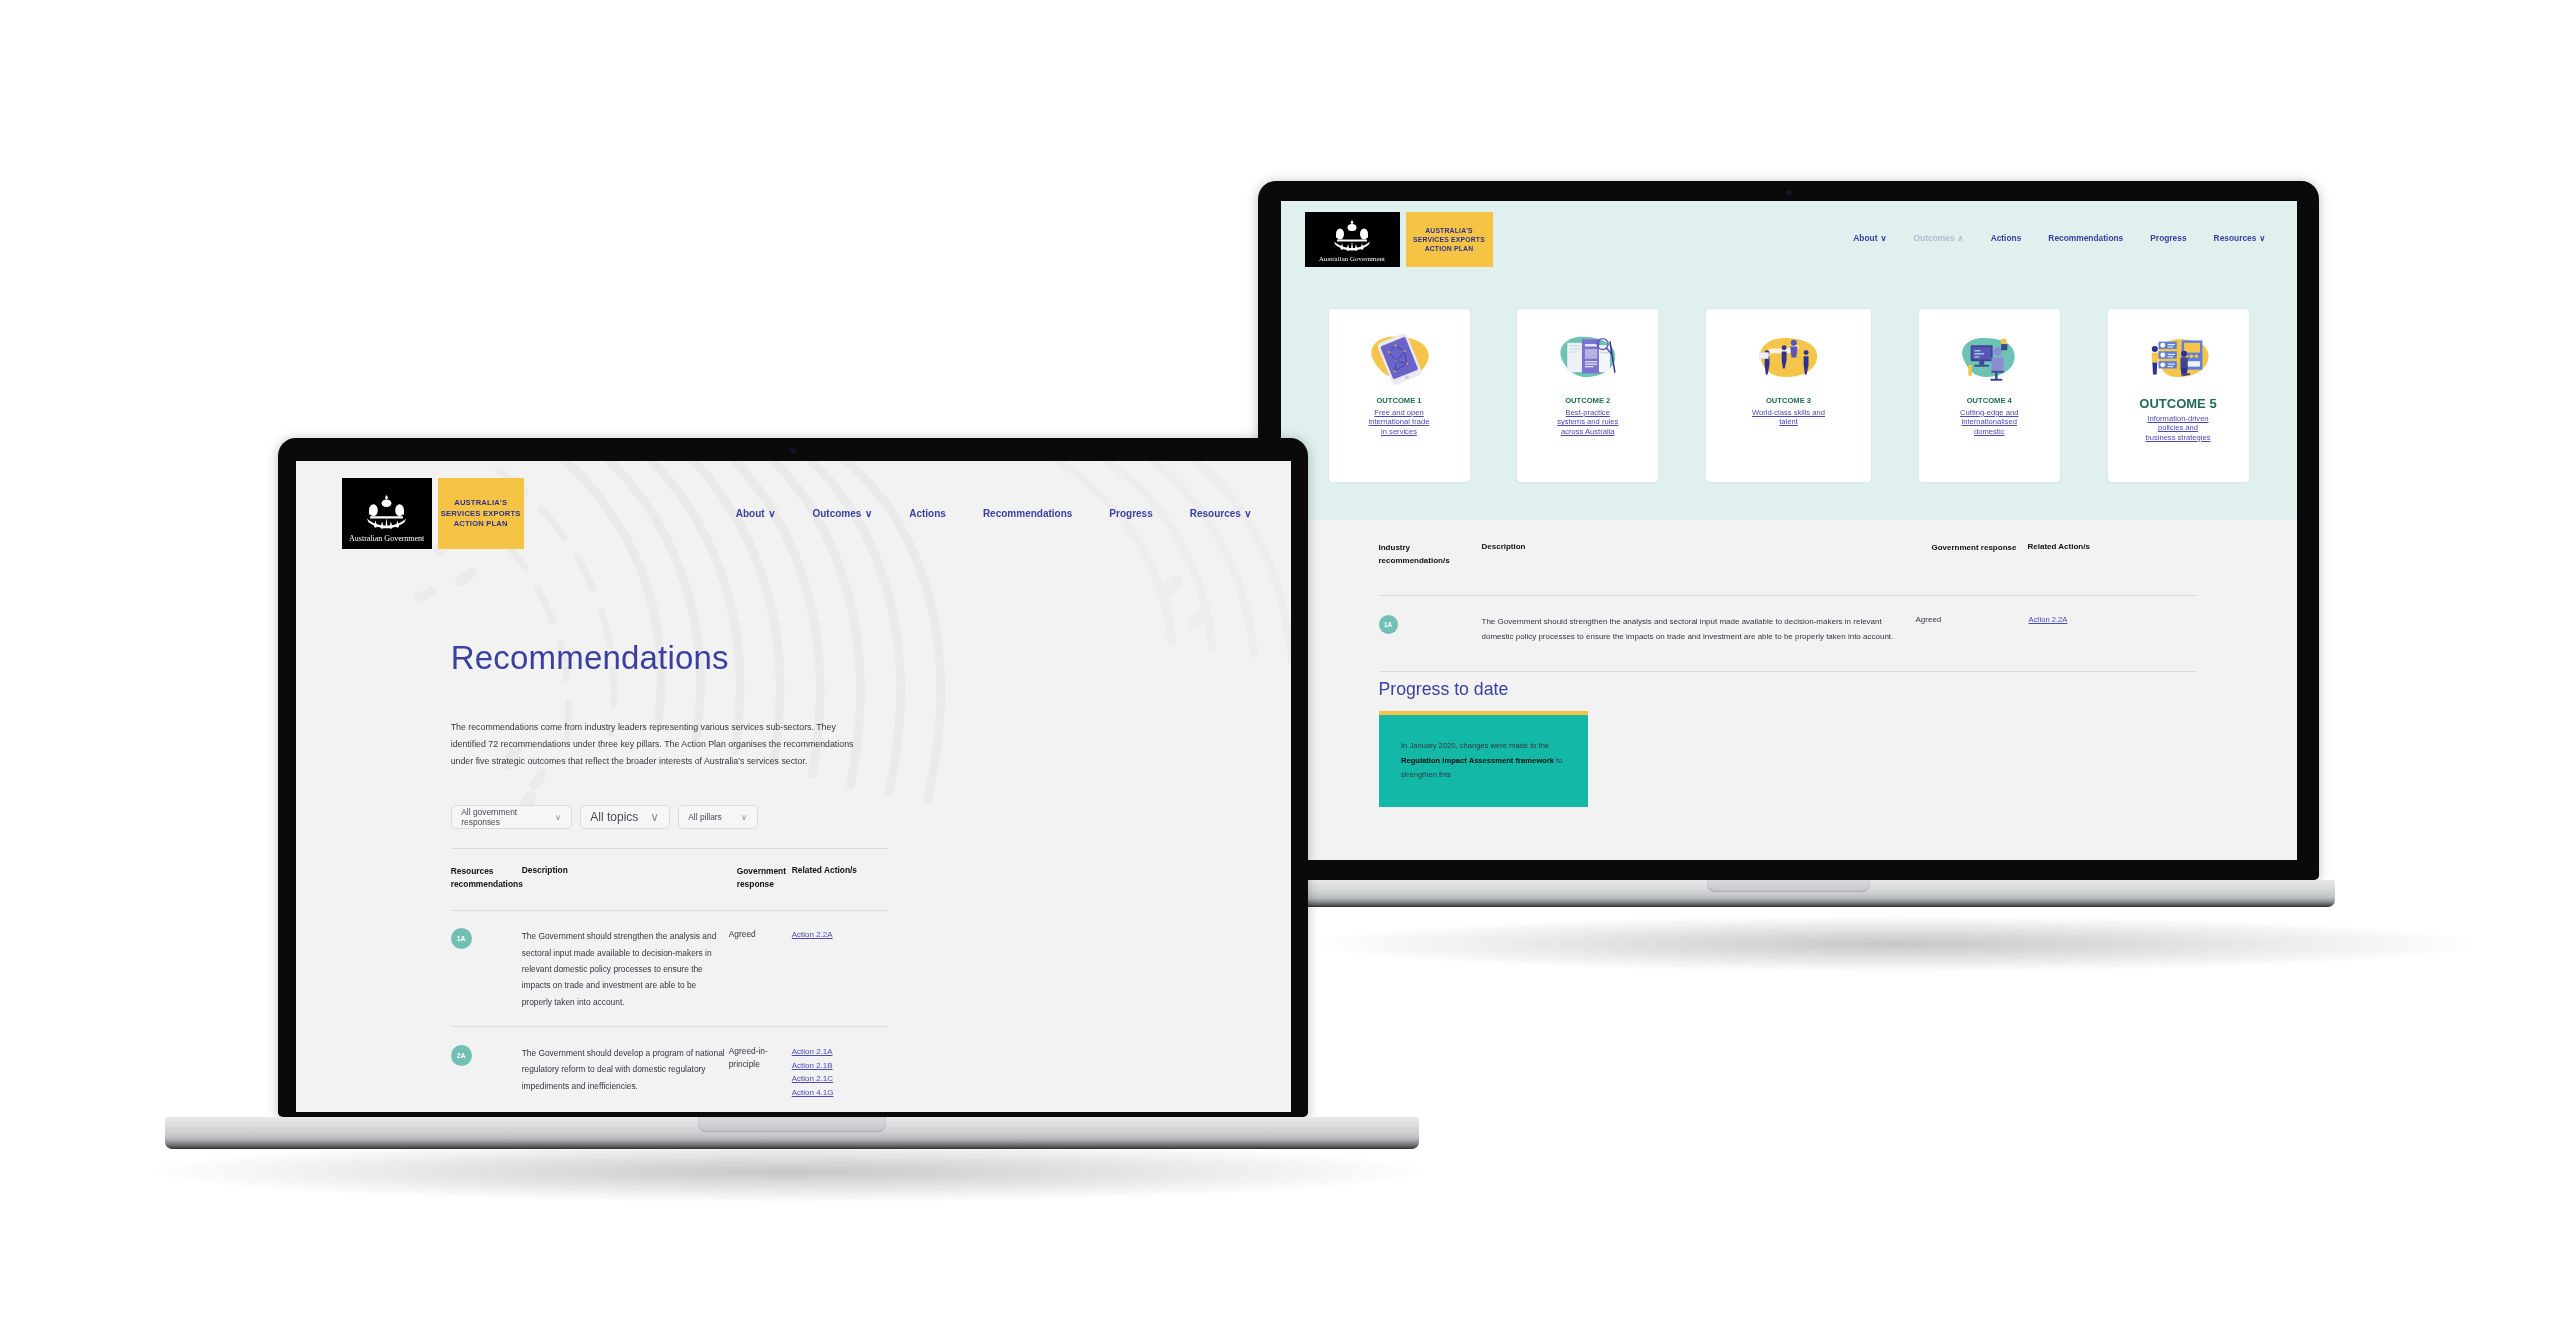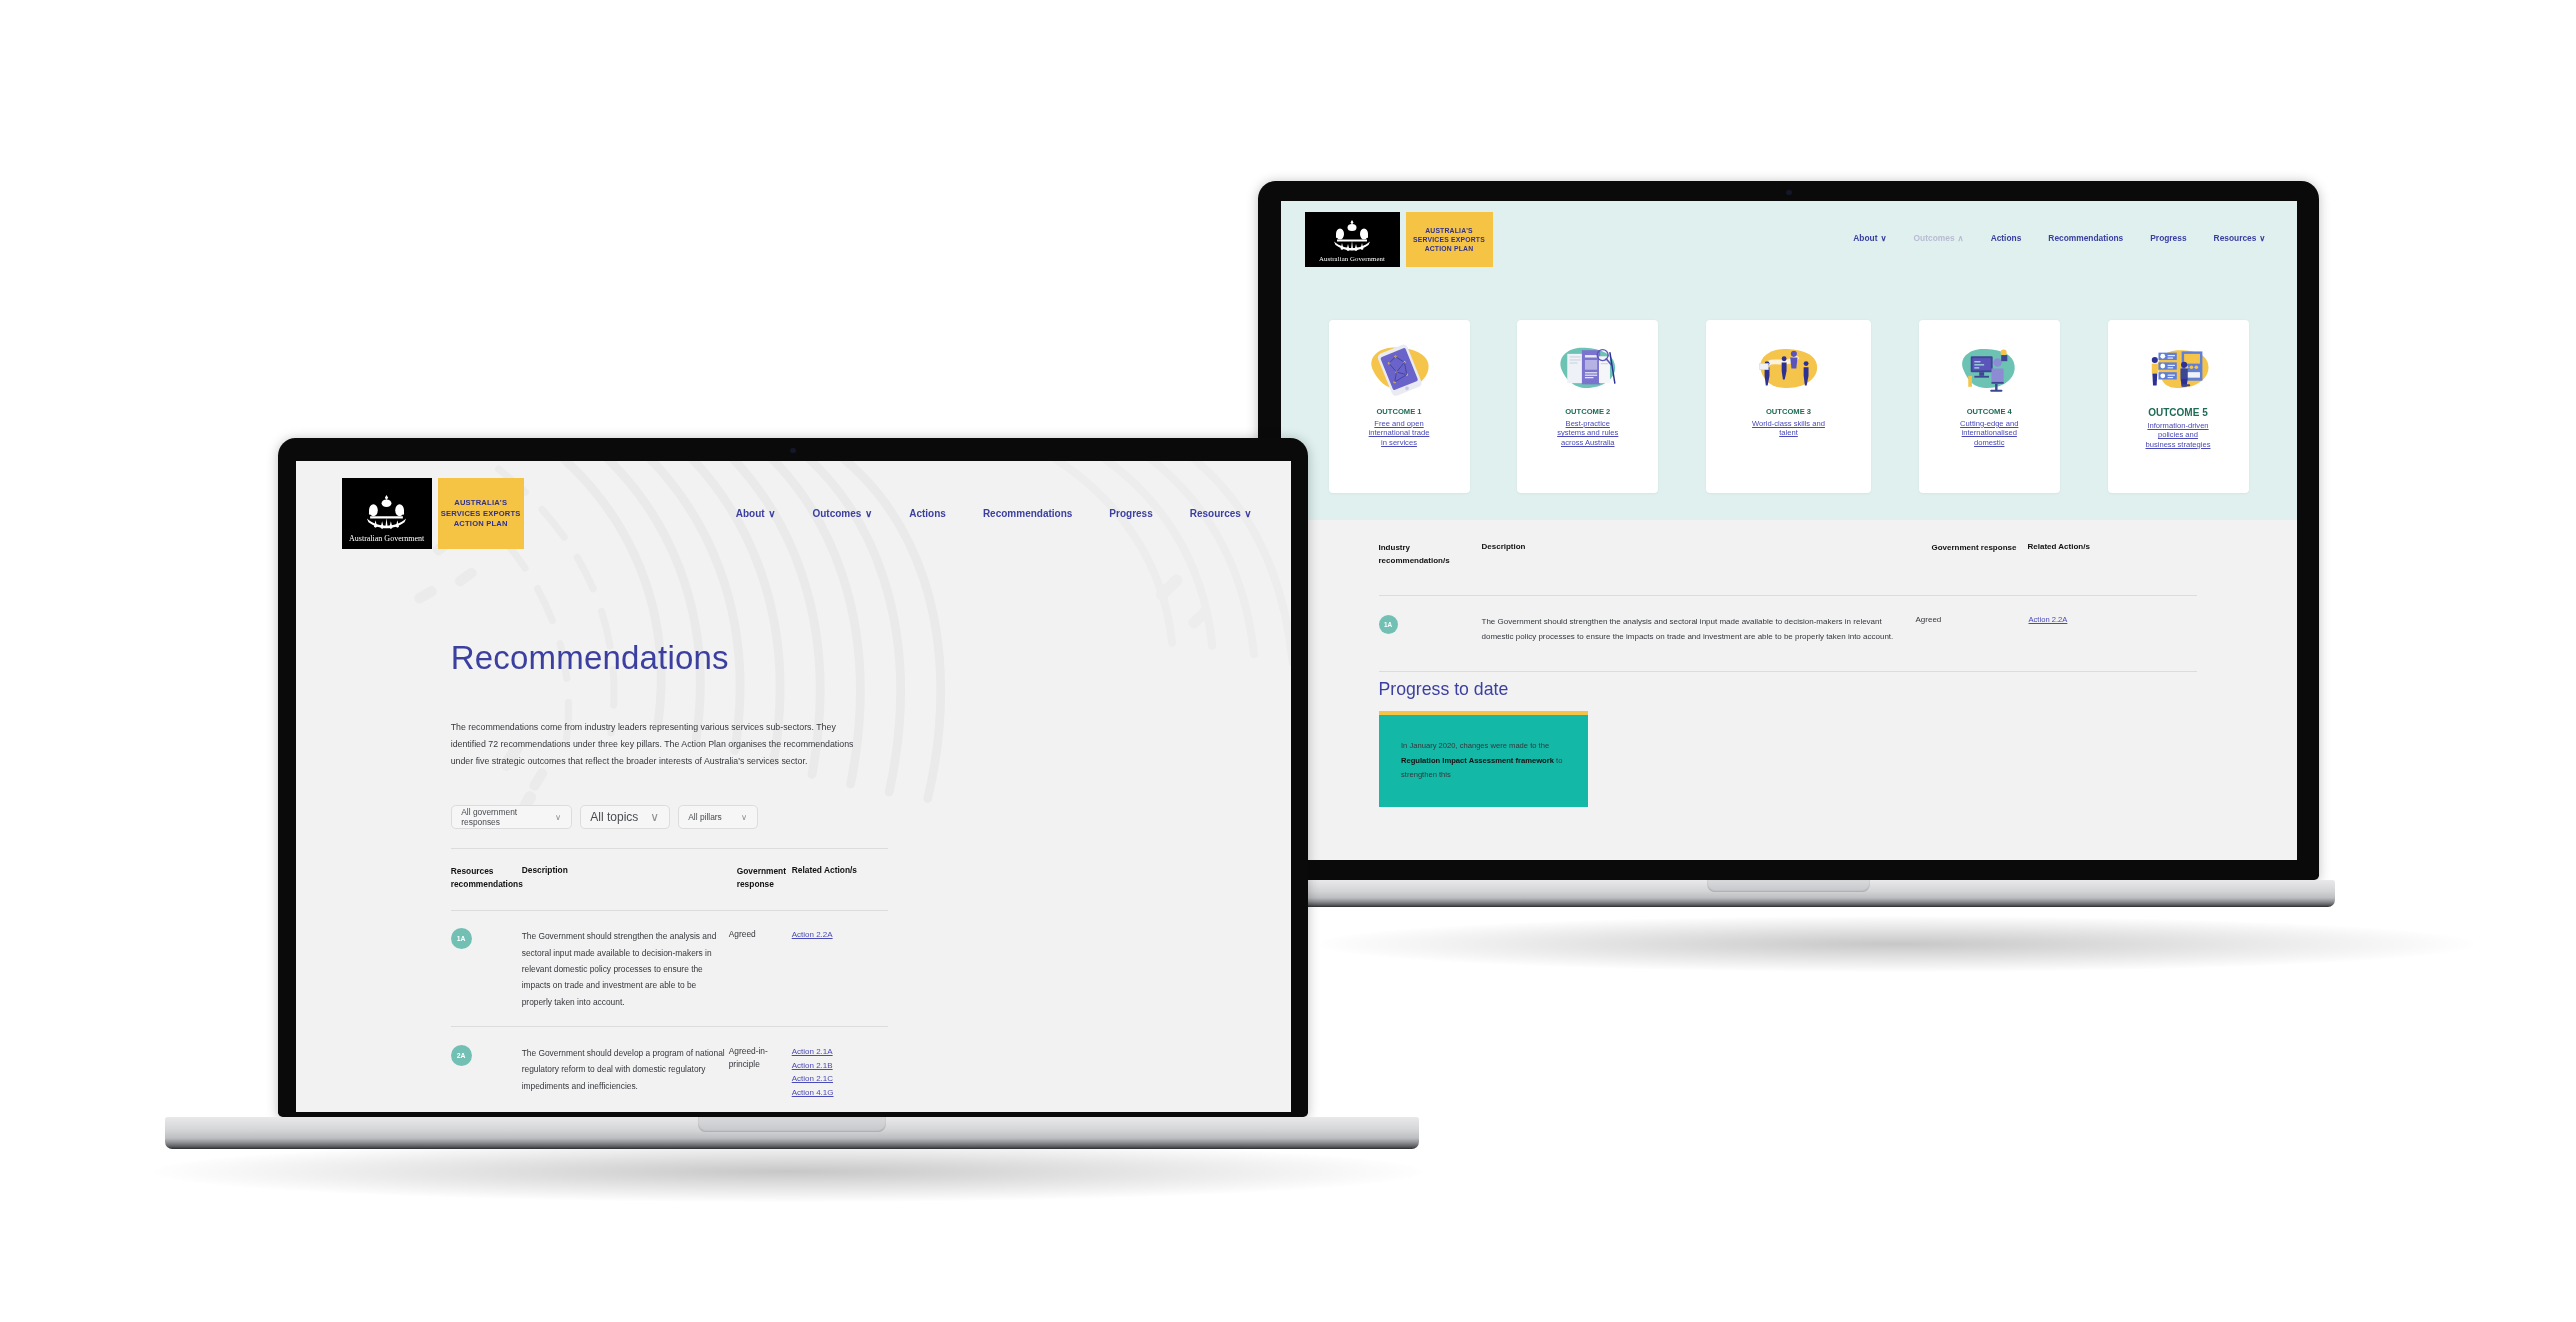--- a/index.html
+++ b/index.html
@@ -134,7 +134,7 @@
             </a>
           </nav>
 
-          <div class="cards" style="position:absolute; left:48px; top:119px; width:920px;">
+          <div class="cards" style="position:absolute; left:48px; top:108px; width:920px;">
 
             <div class="card" style="width:141px; height:173px; padding:17.7px 9.6px 0;">
               <svg viewBox="0 0 120 100" style="width:74px;height:61px">

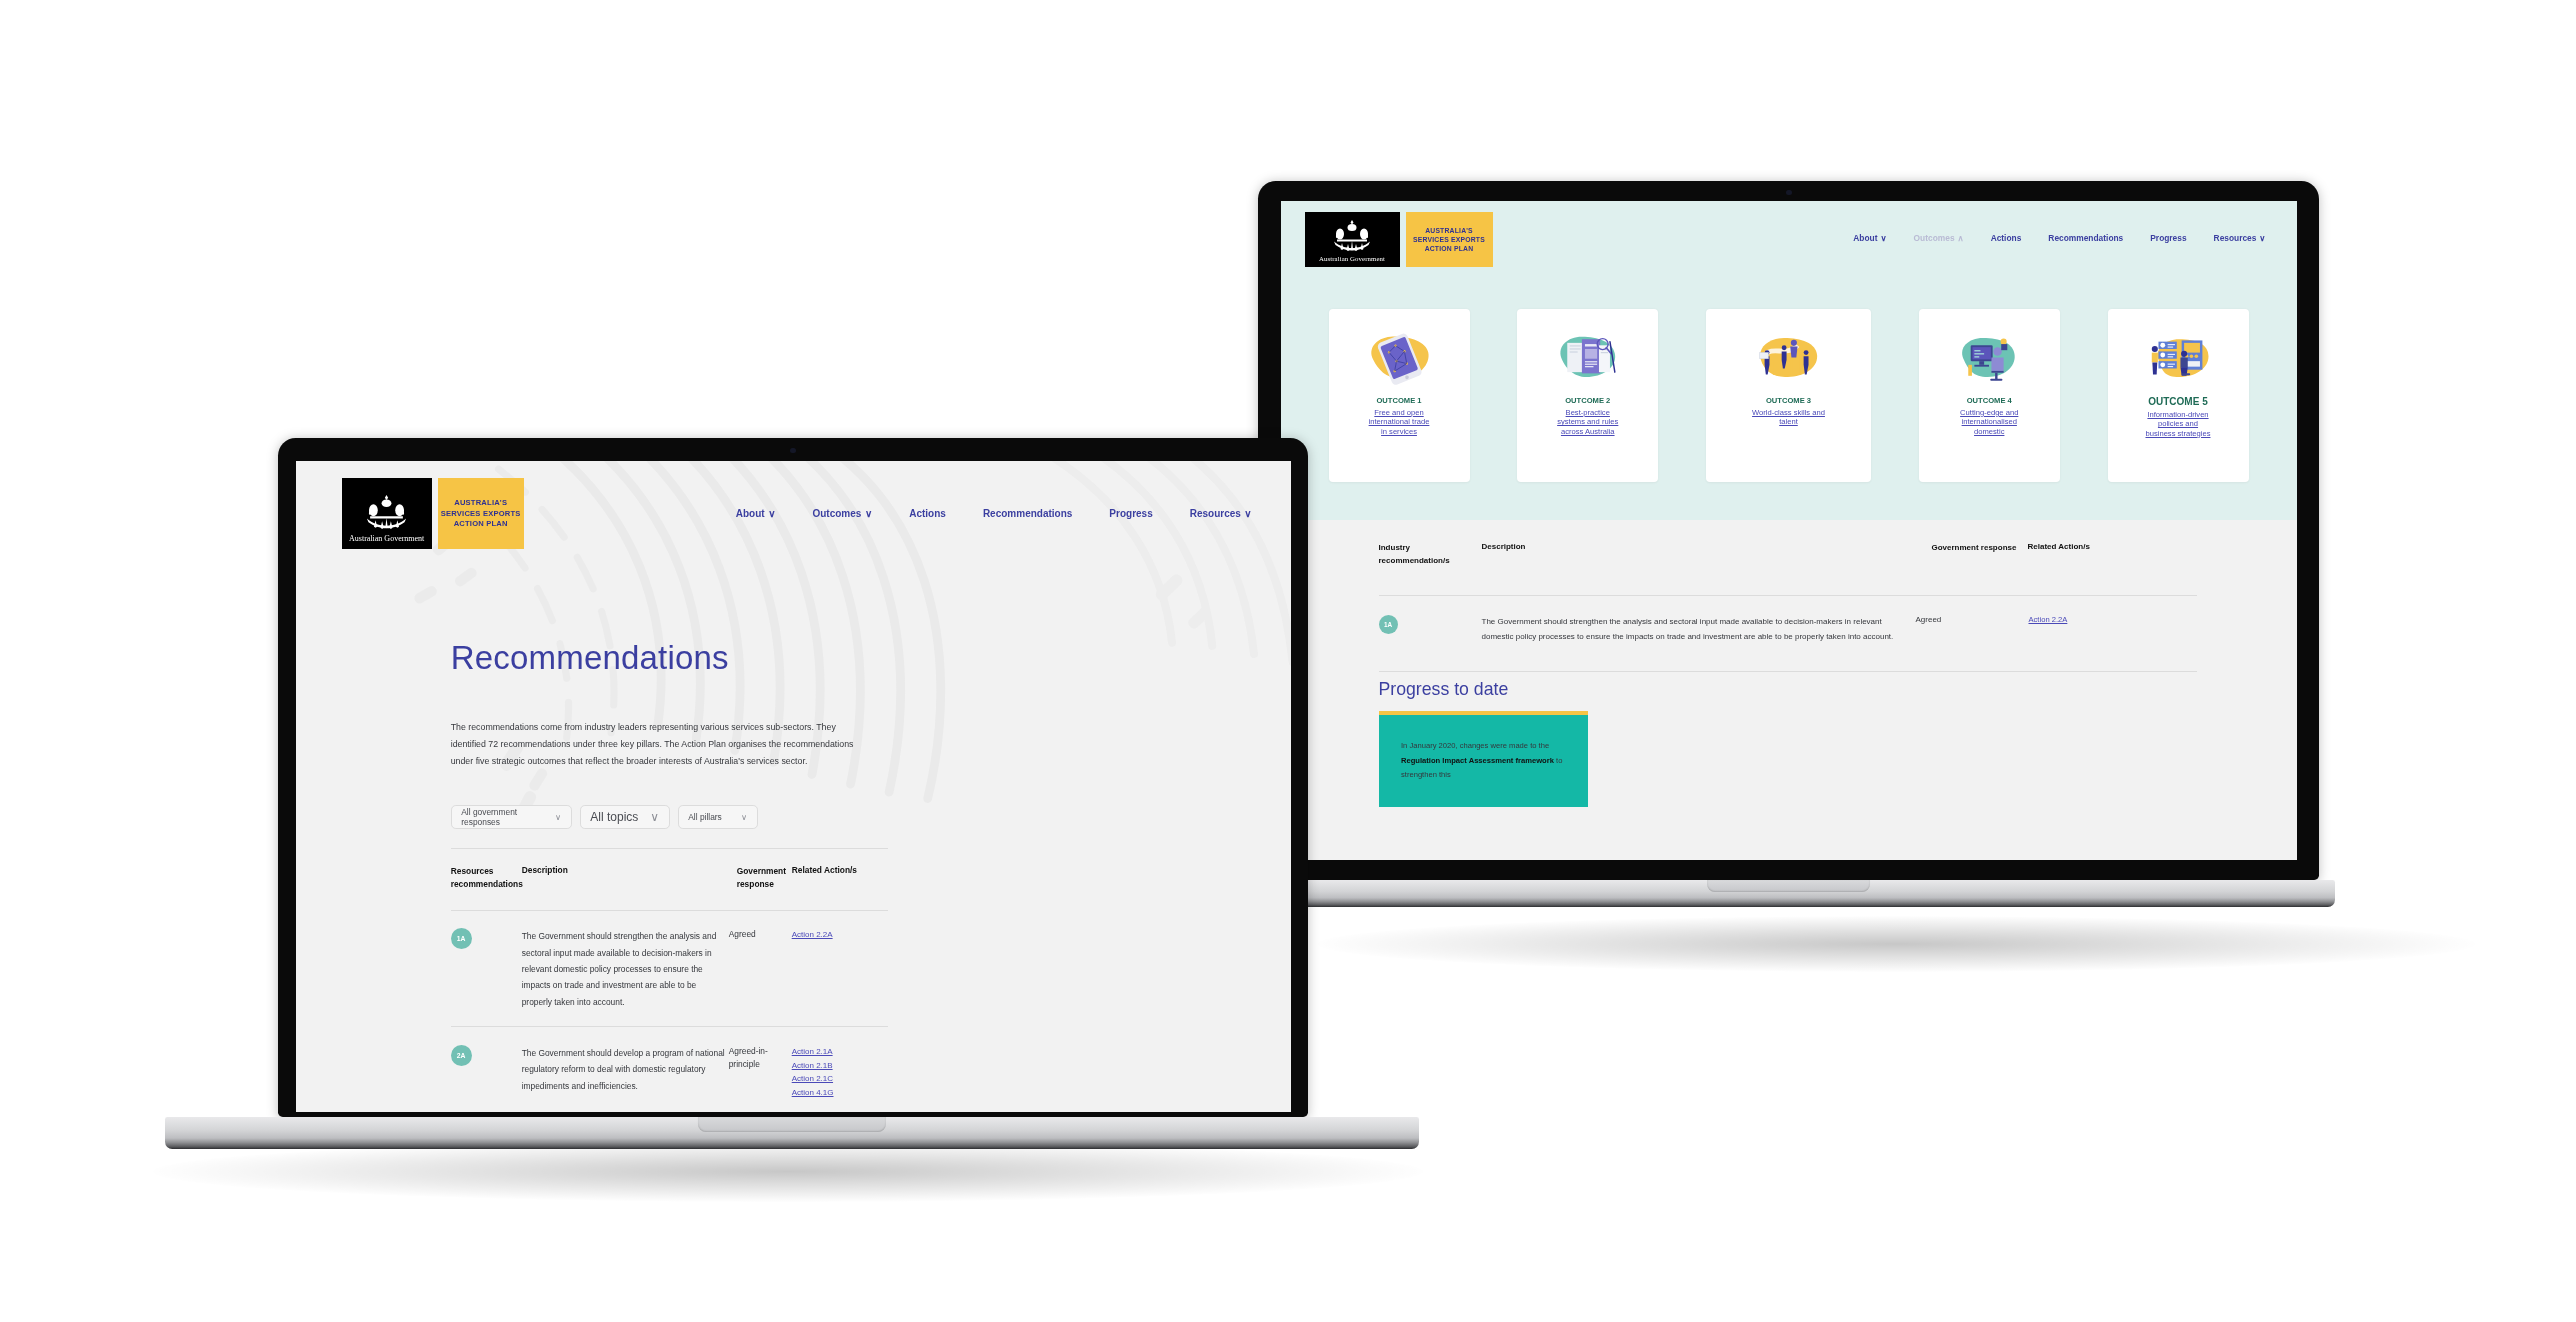--- a/index.html
+++ b/index.html
@@ -281,7 +281,7 @@
                 </g>
                 <rect x="66" y="76" width="14" height="3" rx="1.5" fill="#3d4691"></rect>
               </svg>
-              <div class="cap" style="font-size:10px; margin-top:8px;">OUTCOME 5</div>
+              <div class="cap" style="font-size:13px; margin-top:8px;">OUTCOME 5</div>
               <div class="lnk" style="font-size:7.6px; margin-top:3.2px; width:66px;">Information-driven policies and business strategies</div>
             </div>
           </div>

